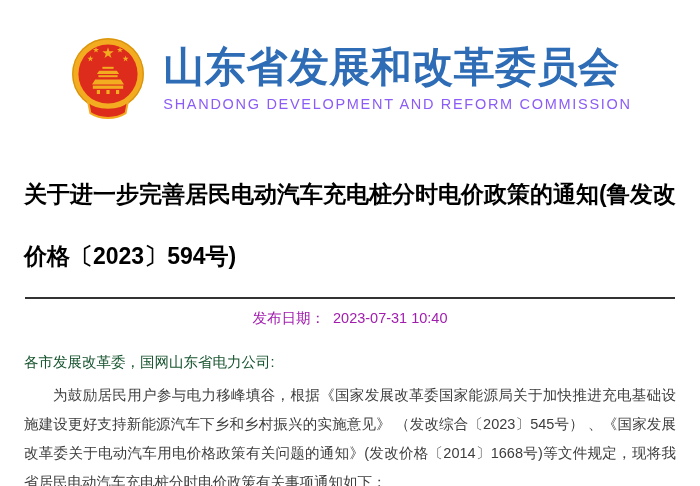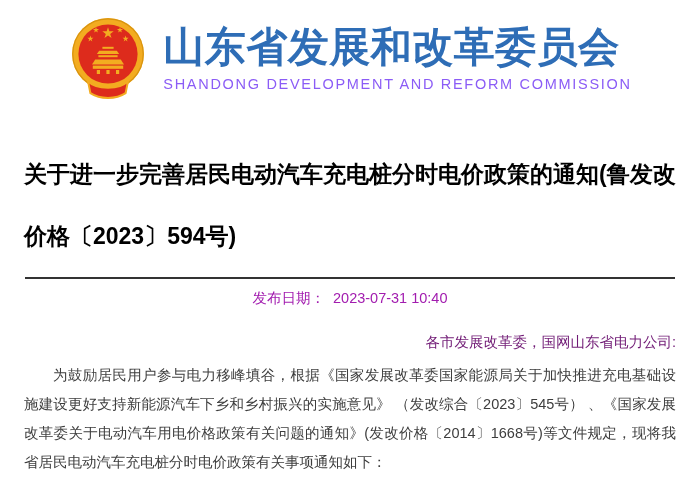--- a/index.html
+++ b/index.html
@@ -14,7 +14,7 @@
     display: flex;
     align-items: center;
     justify-content: center;
-    padding-top: 16px;
+    padding-top: 36px;
     gap: 15px;
   }
   .emblem-wrap { width: 80px; height: 84px; flex: 0 0 auto; }

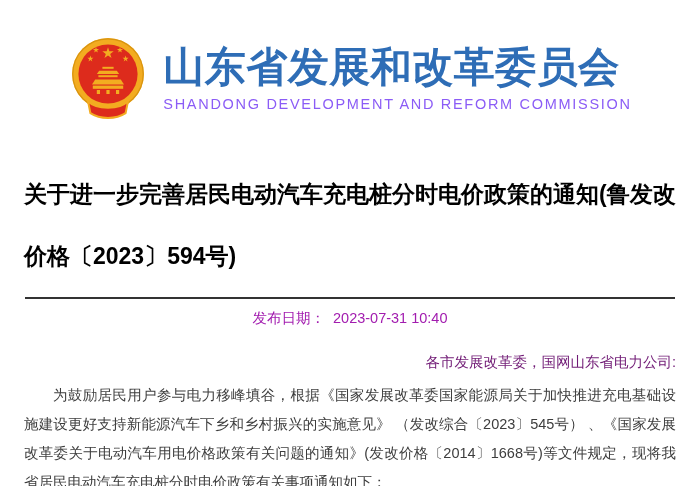--- a/index.html
+++ b/index.html
@@ -64,9 +64,8 @@
   .salutation {
     margin-top: 24px;
     font-size: 14.5px;
-    color: #701a75;
+    color: #14532d;
     line-height: 21px;
-    text-align: right;
   }
   .body-paragraph {
     margin-top: 8px;

